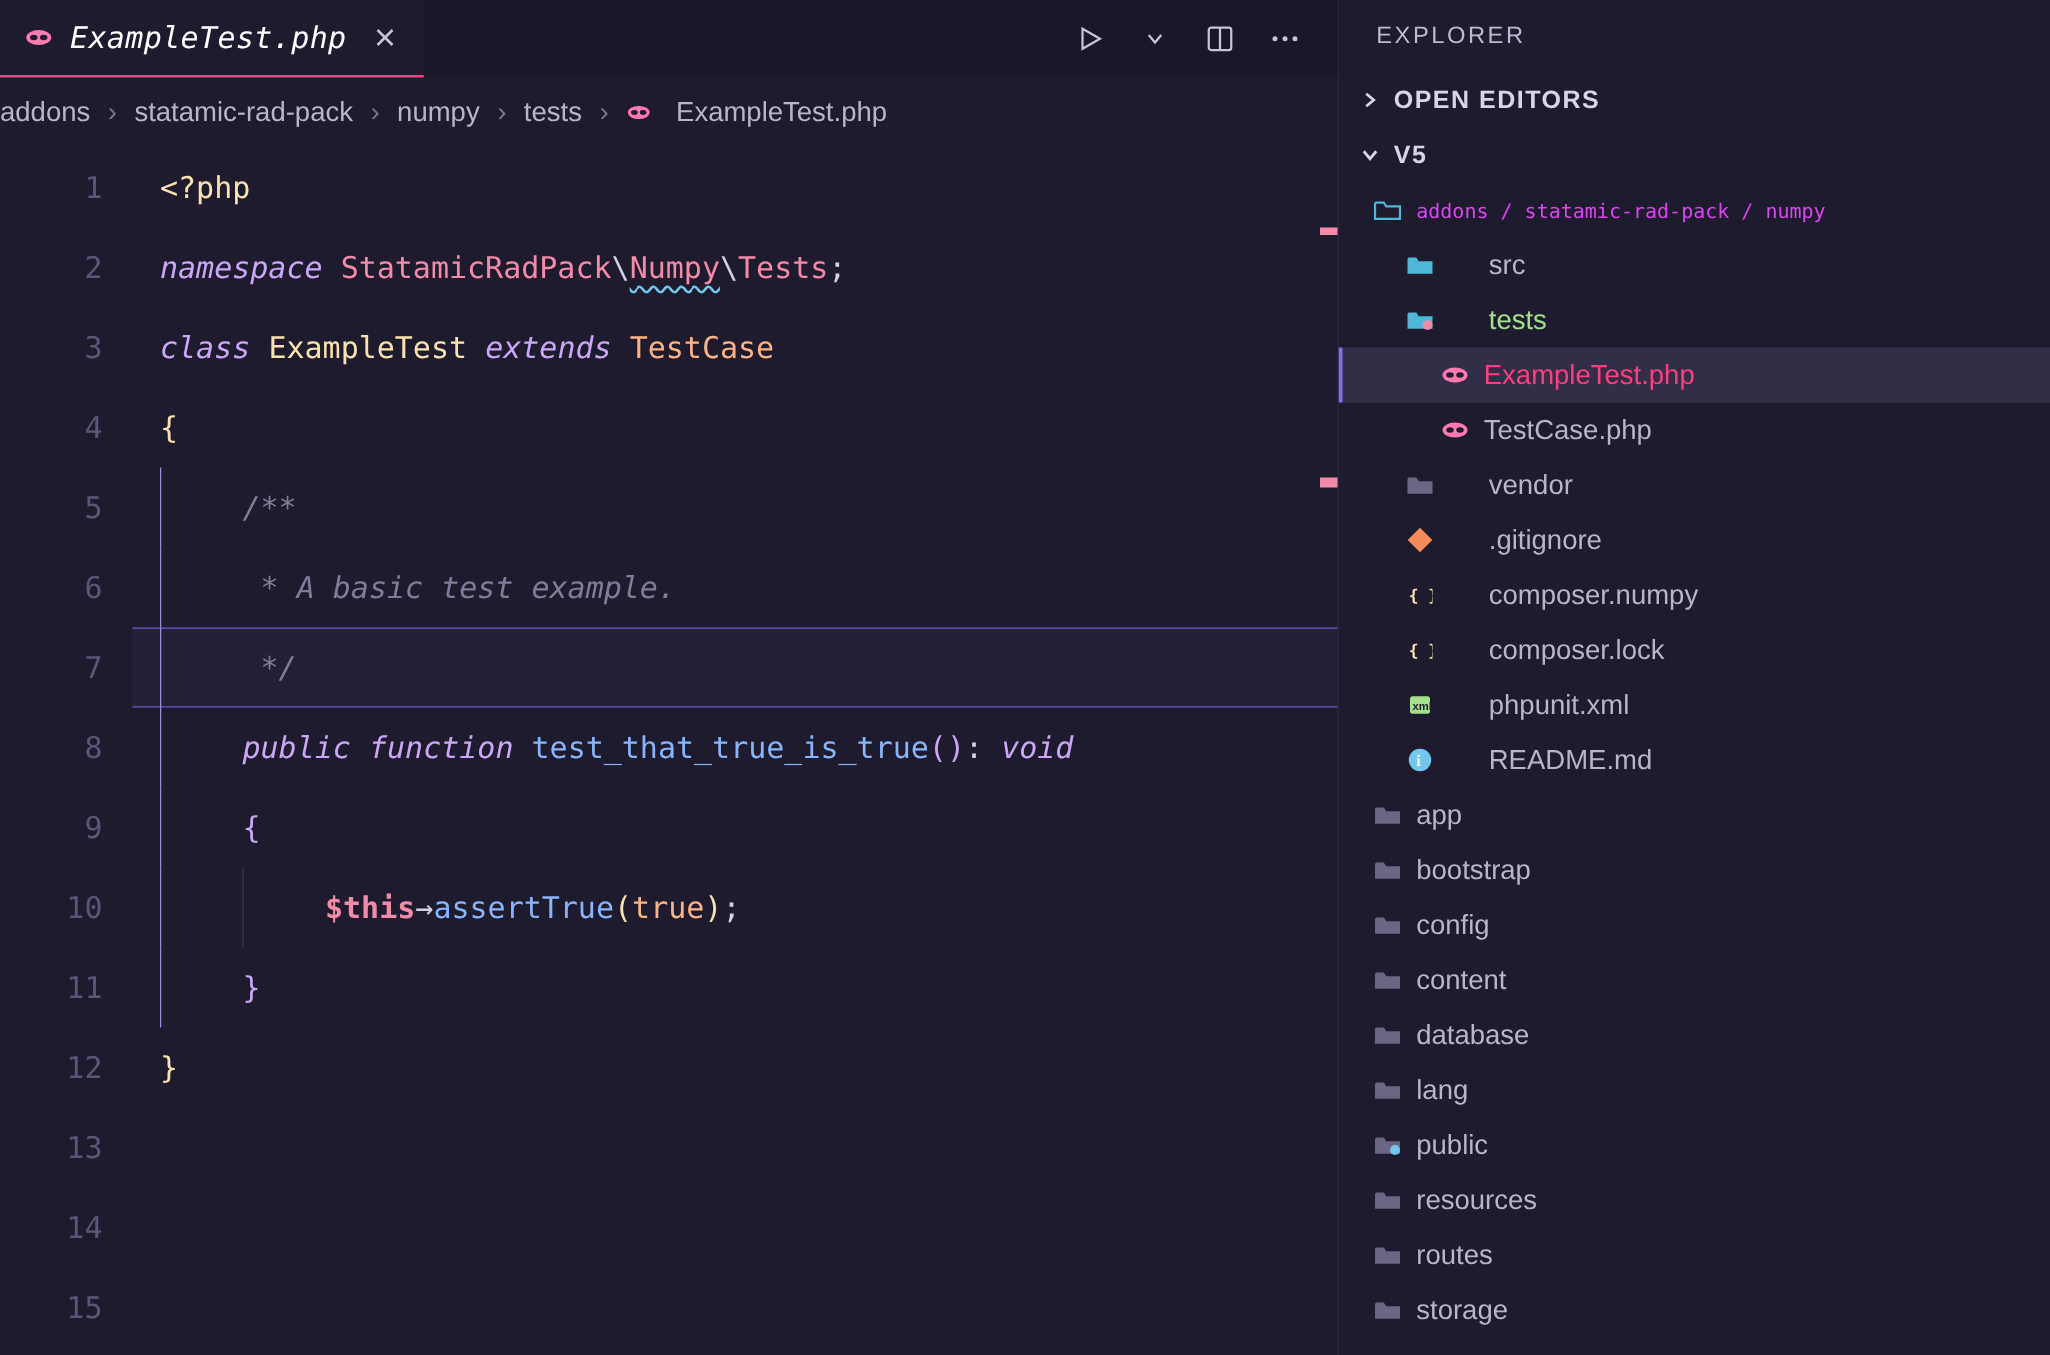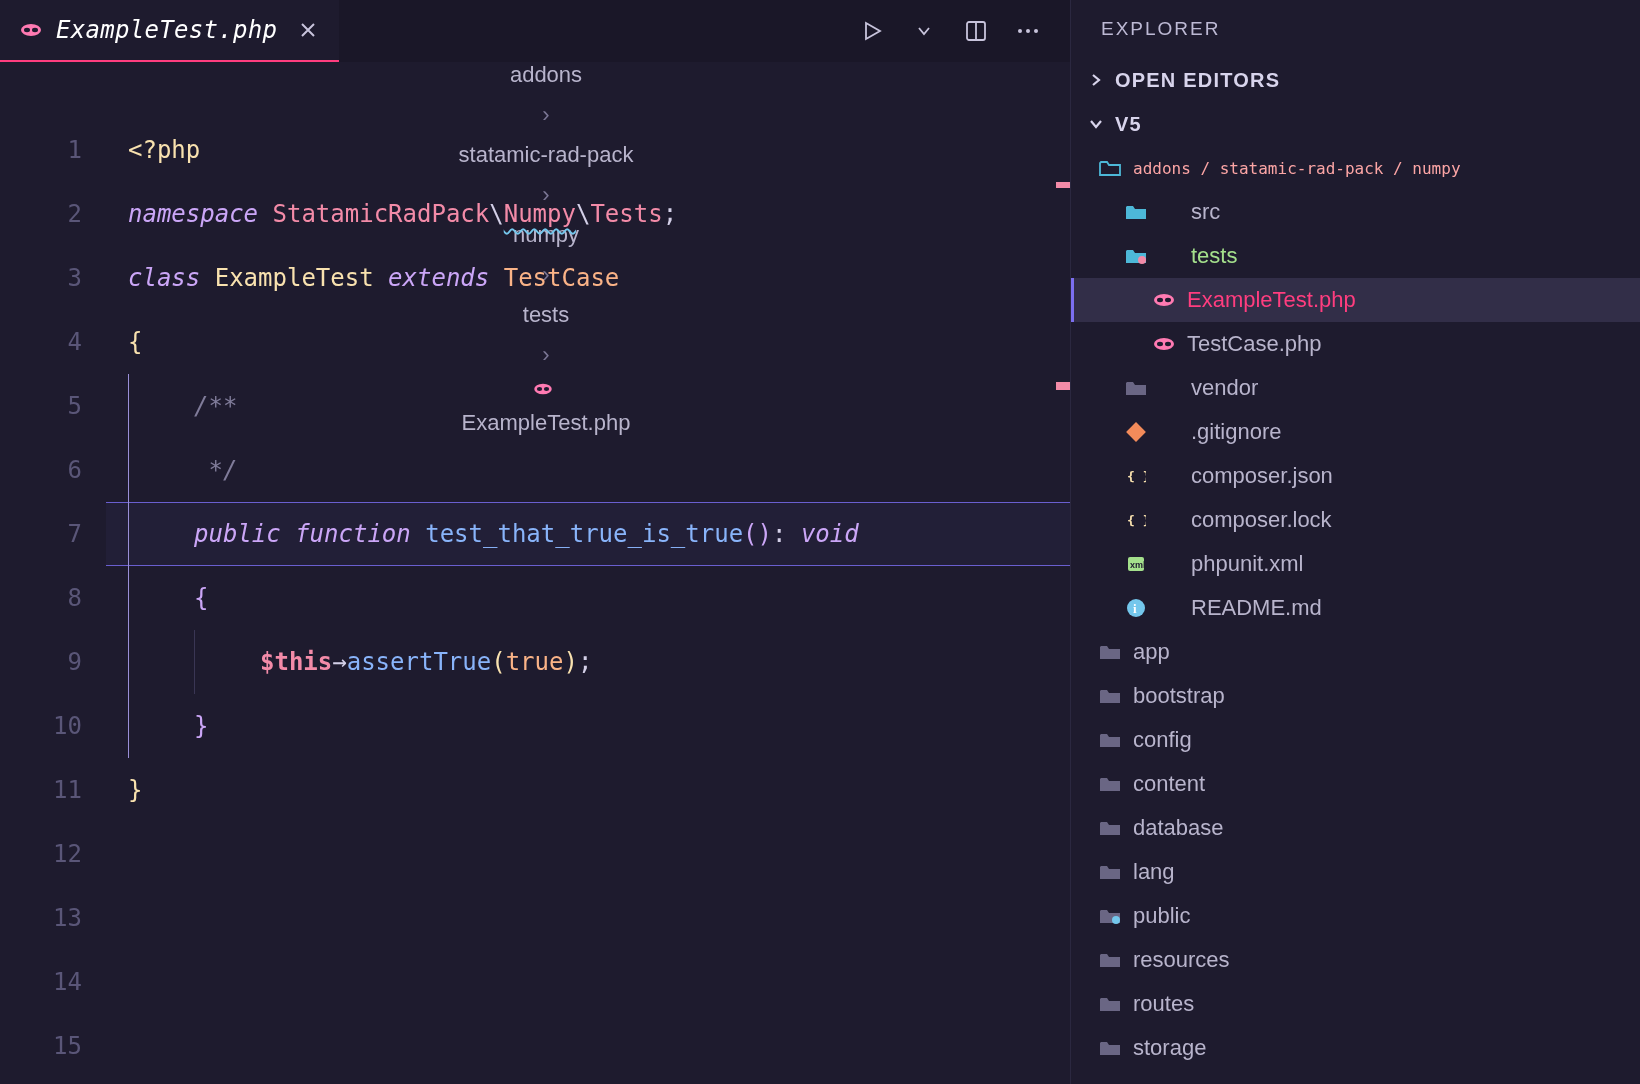--- a/index.html
+++ b/index.html
@@ -31,9 +31,8 @@
 
 .breadcrumb {
   height:56px; display:flex; align-items:center; gap:14px;
-  padding-left:22px; font-size:22px; color:#b8b4cc;
+  font-size:22px; color:#b8b4cc;
   font-family:-apple-system,"Segoe UI",sans-serif;
-  flex-direction:column;
 }
 .crumb-sep { color:#7a7694; }
 .crumb-icon { display:inline-flex; align-items:center; margin-right:6px; }

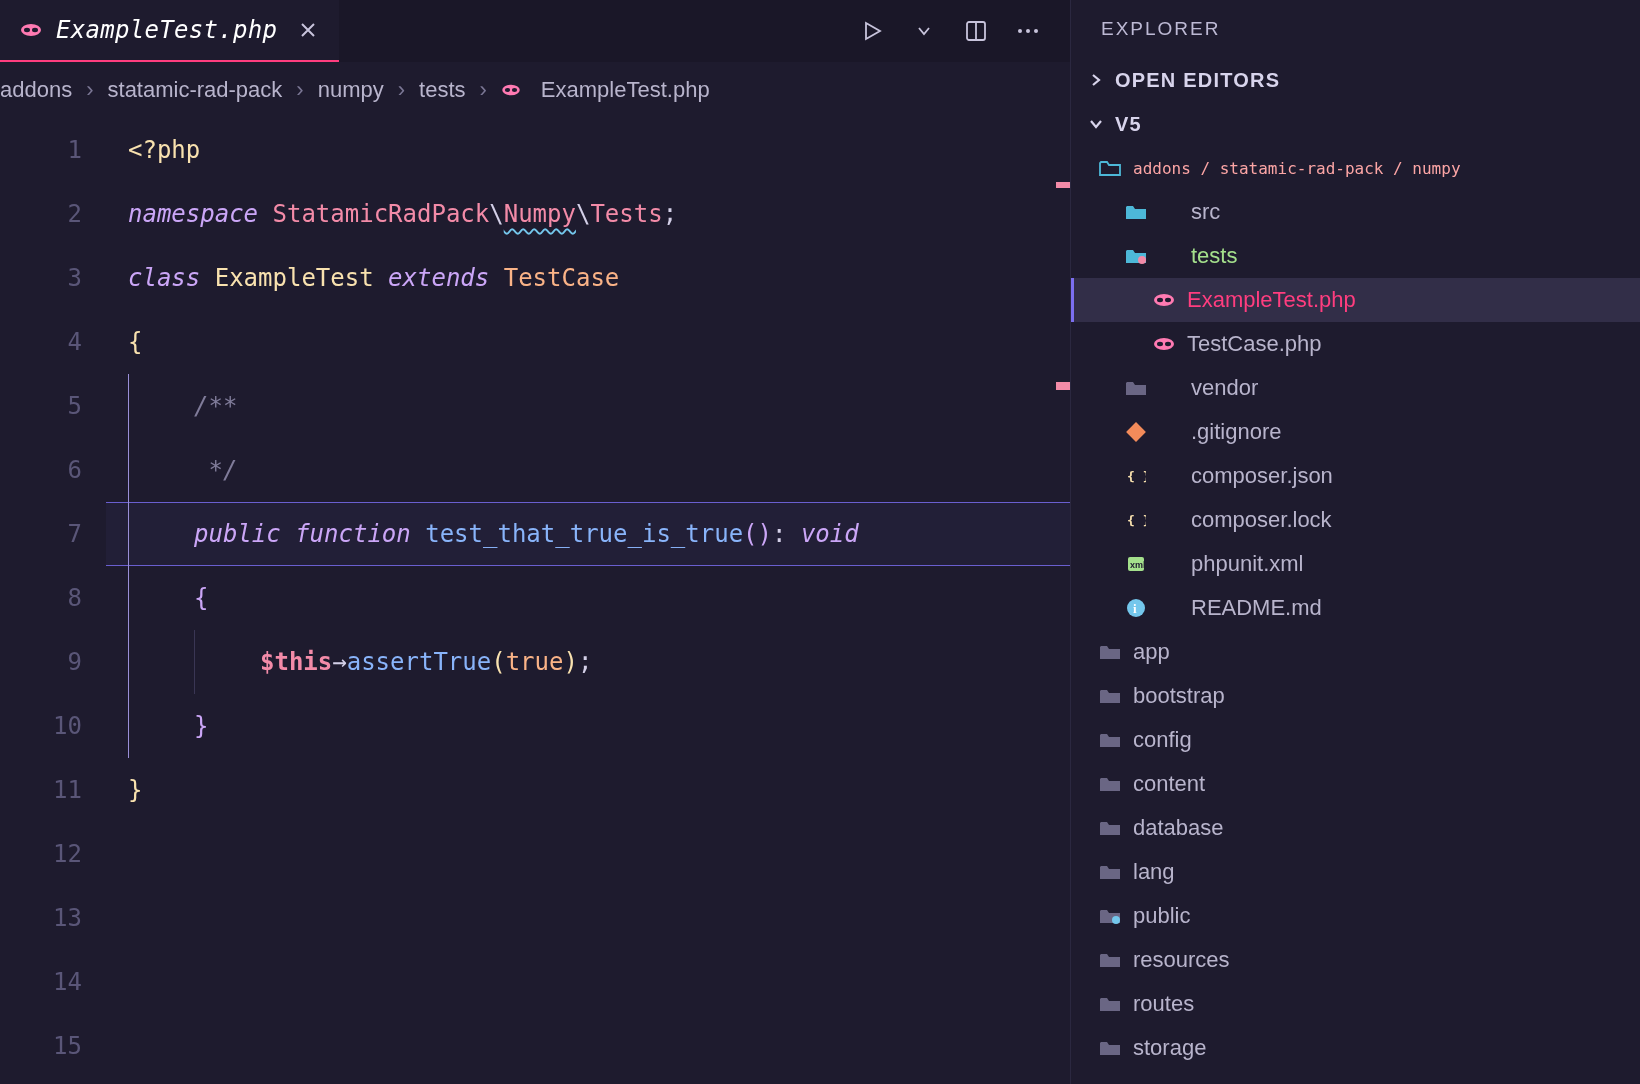--- a/index.html
+++ b/index.html
@@ -239,7 +239,7 @@
           <path d="M1 4 L1 16 L21 16 L21 6 L10 6 L8 3 L2 3 Z" fill="none" stroke="#4db8d8" stroke-width="1.8"></path>
         </svg>
     </span>
-    <span style="color:#fca5a5">addons / statamic-rad-pack / numpy</span>
+    <span style="color:#d946ef">addons / statamic-rad-pack / numpy</span>
   </div>
 
   <div class="tree" id="tree">

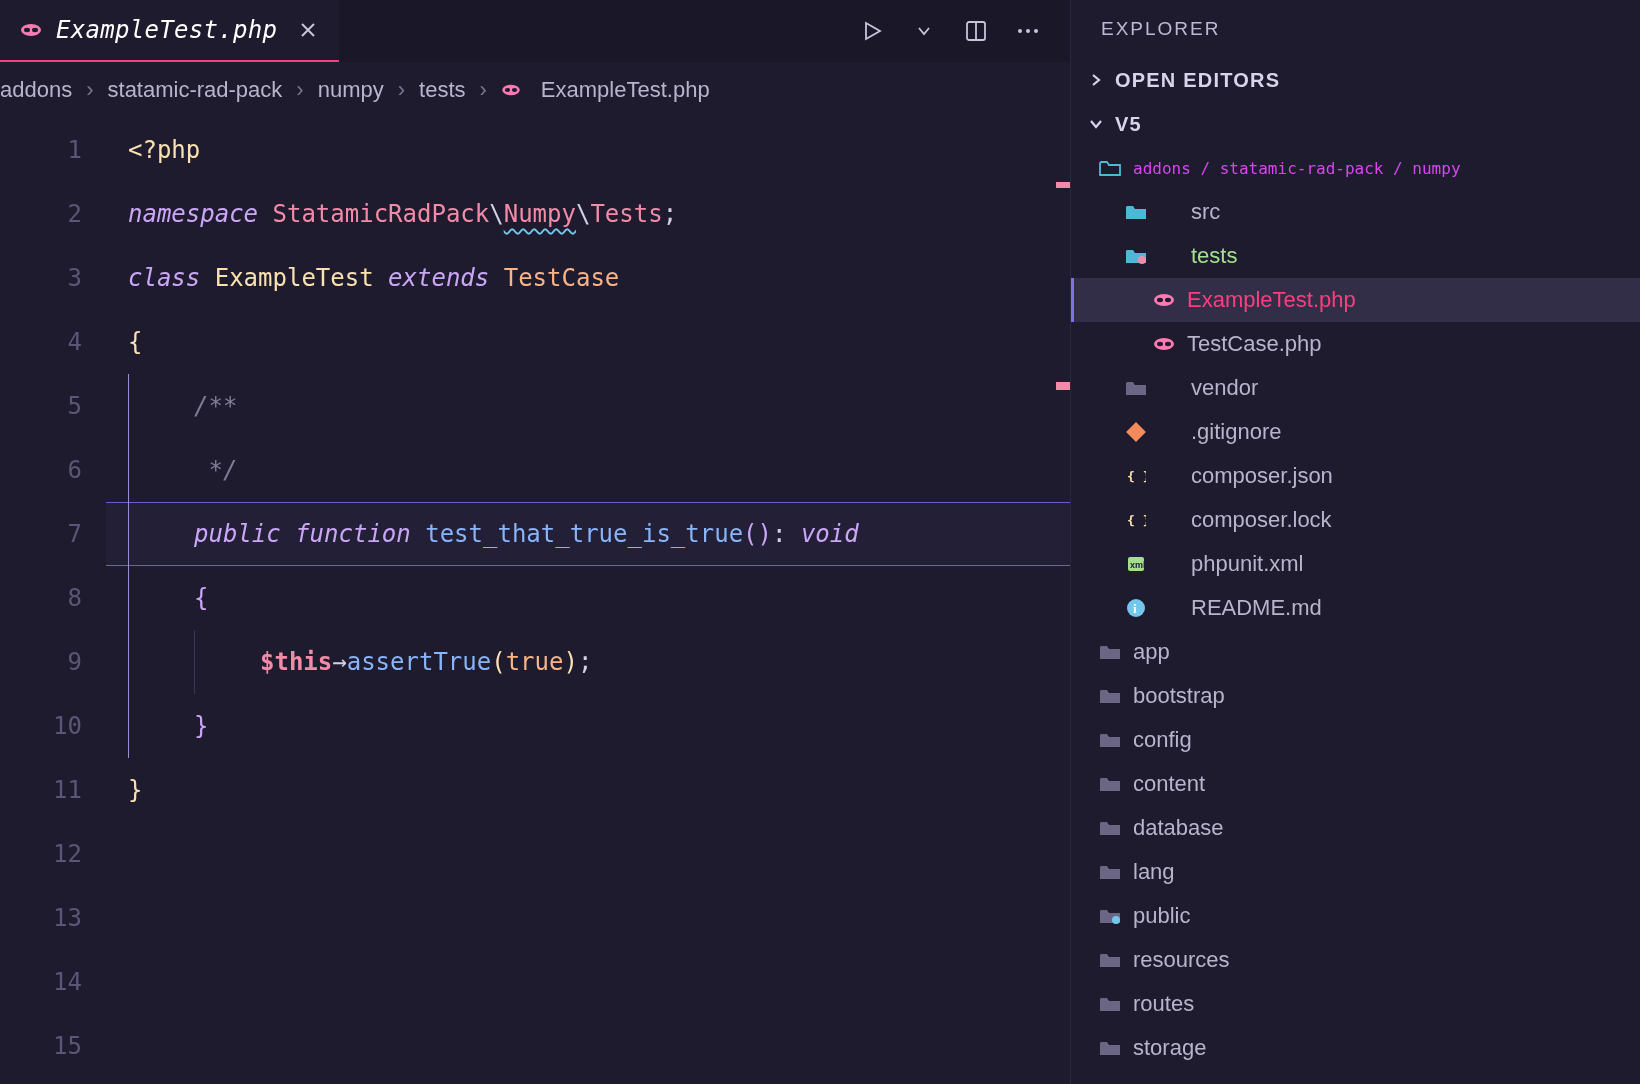--- a/index.html
+++ b/index.html
@@ -198,6 +198,7 @@
         <div class="code-line"><span class="tk-keyword">class</span><span class=""> </span><span class="tk-class">ExampleTest</span><span class=""> </span><span class="tk-ext">extends</span><span class=""> </span><span class="tk-testcase">TestCase</span></div>
         <div class="code-line"><span class="tk-brace">{</span></div>
         <div class="code-line"><span class="indent-guide active" style="width:66px"></span><span class="tk-comment">/**</span></div>
+        <div class="code-line"><span class="indent-guide active" style="width:66px"></span><span class="tk-comment"> * A basic test example.</span></div>
         <div class="code-line"><span class="indent-guide active" style="width:66px"></span><span class="tk-comment"> */</span></div>
         <div class="code-line"><span class="indent-guide active" style="width:66px"></span><span class="tk-keyword">public</span><span class=""> </span><span class="tk-keyword">function</span><span class=""> </span><span class="tk-fnname">test_that_true_is_true</span><span class="tk-paren">(</span><span class="tk-paren">)</span><span class="tk-punct">: </span><span class="tk-type">void</span></div>
         <div class="code-line"><span class="indent-guide active" style="width:66px"></span><span class="tk-paren">{</span></div>

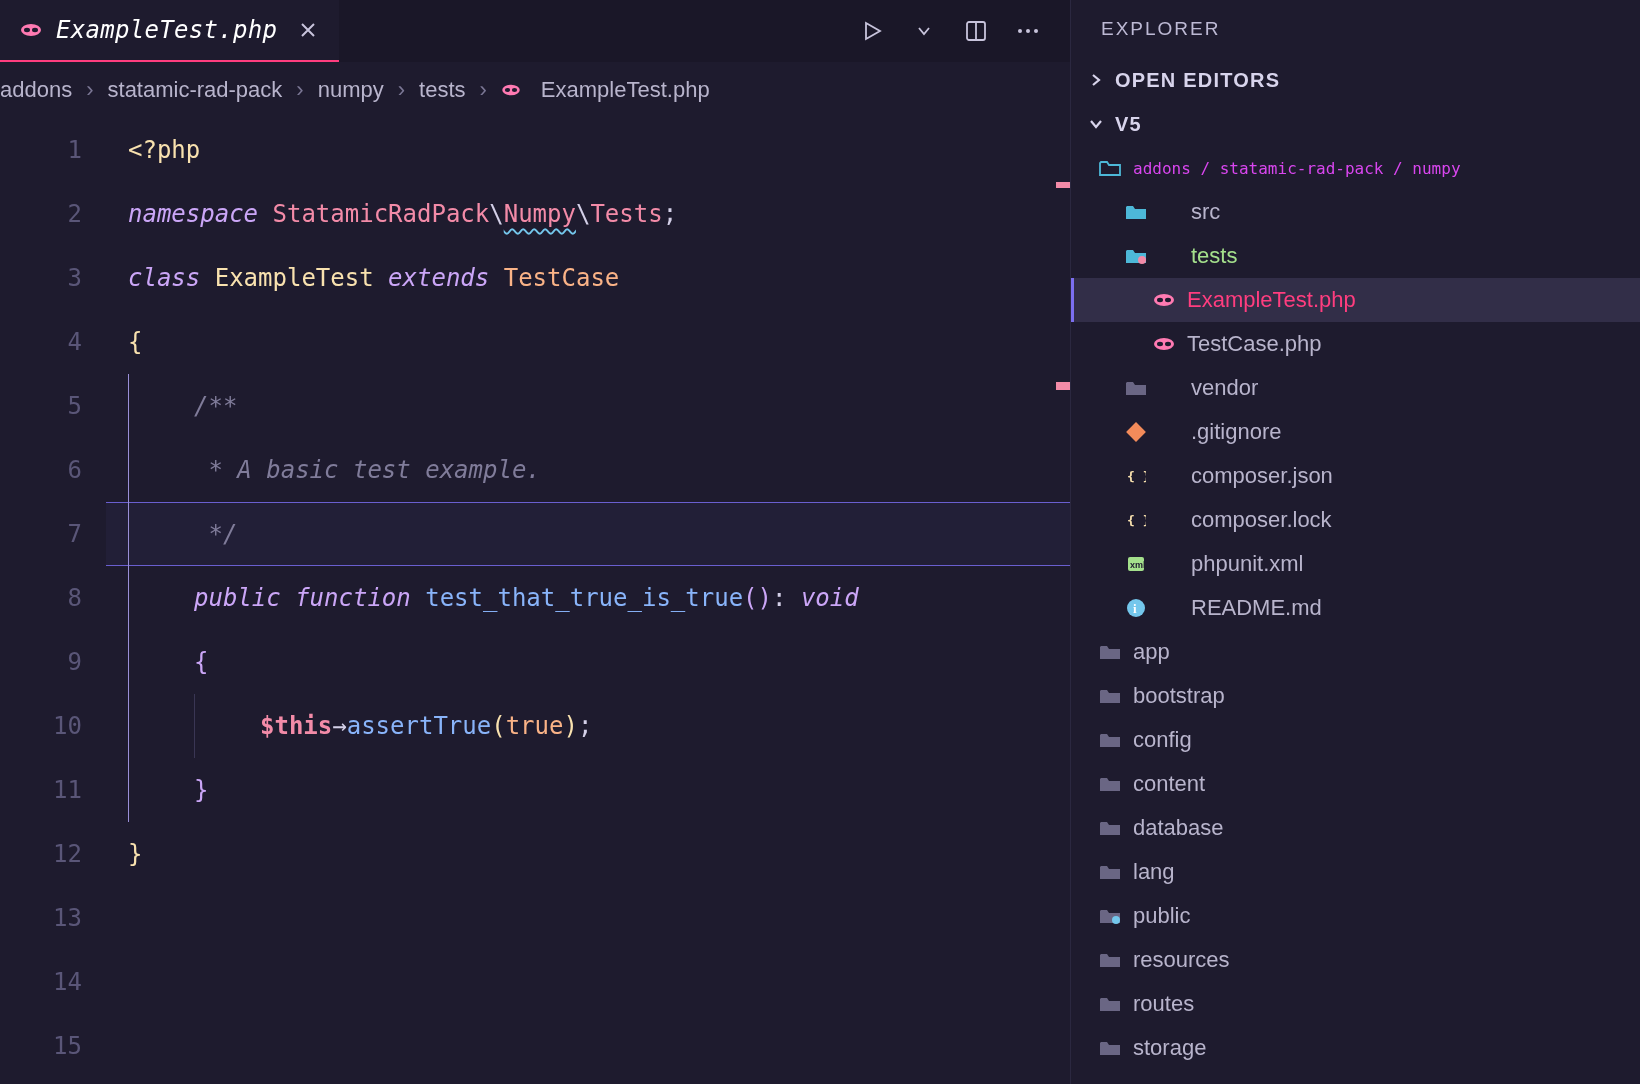--- a/index.html
+++ b/index.html
@@ -303,7 +303,7 @@
             <text x="1" y="15" font-size="13" font-family="monospace" fill="#f9e2af" font-weight="bold">{ }</text>
           </svg>
         </span>
-        <span>composer.json</span>
+        <span>composer.numpy</span>
       </div>
       <div class="tree-row depth1">
         <span class="f-icon">

